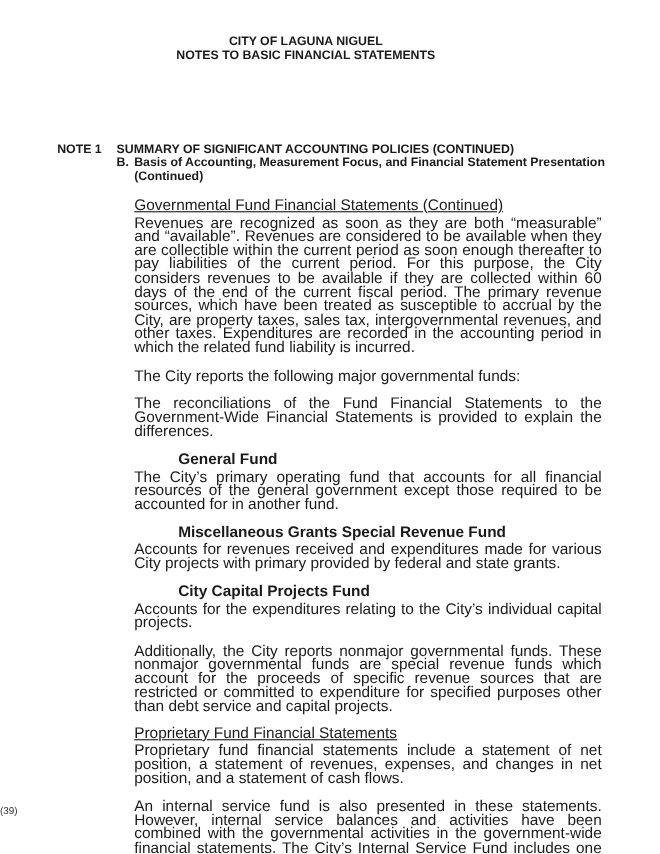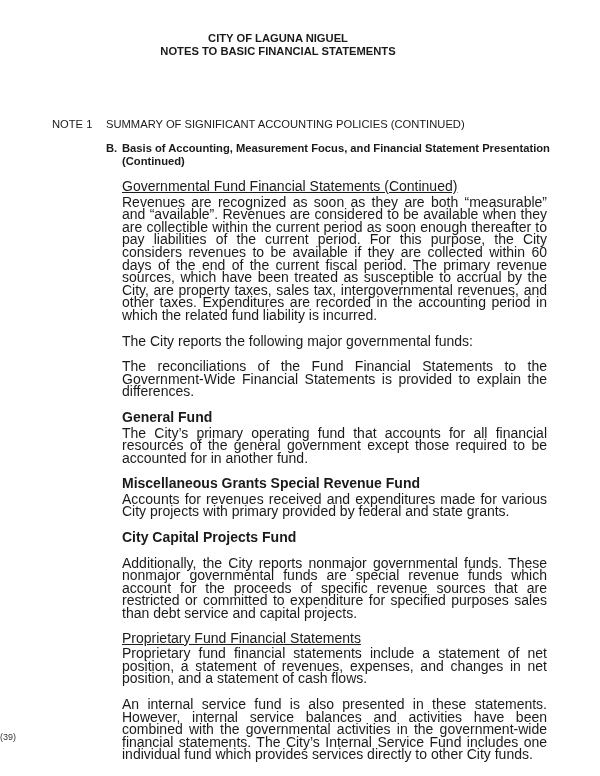--- a/index.html
+++ b/index.html
@@ -7,7 +7,7 @@
          font-family:"Liberation Sans", sans-serif; color:#1a1a1a; }
   .header { position:absolute; top:32px; left:0; width:556px; text-align:center;
             font-weight:bold; font-size:11.2px; line-height:13.4px; }
-  .note { position:absolute; top:118px; left:52px; font-weight:normal; font-size:11.2px; }
+  .note { position:absolute; top:130px; left:52px; font-weight:bold; font-size:11.2px; }
   .note .num { display:inline-block; width:54px; }
   .content { position:absolute; left:122px; width:425px; font-size:14px; line-height:12.6px; }
   .sec-b { position:absolute; top:142px; left:106px; width:445px; font-weight:bold; font-size:11.2px; line-height:13.2px; }

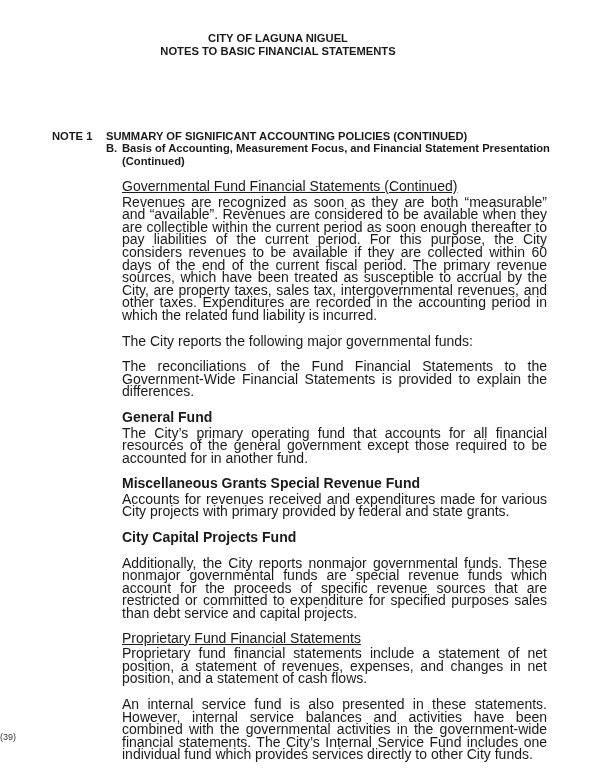--- a/index.html
+++ b/index.html
@@ -15,7 +15,7 @@
   .sec-b .title { margin-left:16px; display:block; }
   p { margin:0; text-align:justify; }
   .u { text-decoration:underline; }
-  .b { font-weight:bold; }
+  .b { font-weight:bold;margin-left:40px; }
   .footer { position:absolute; top:732px; left:0; width:600px; font-size:9px; color:#333; }
 </style>
 </head>

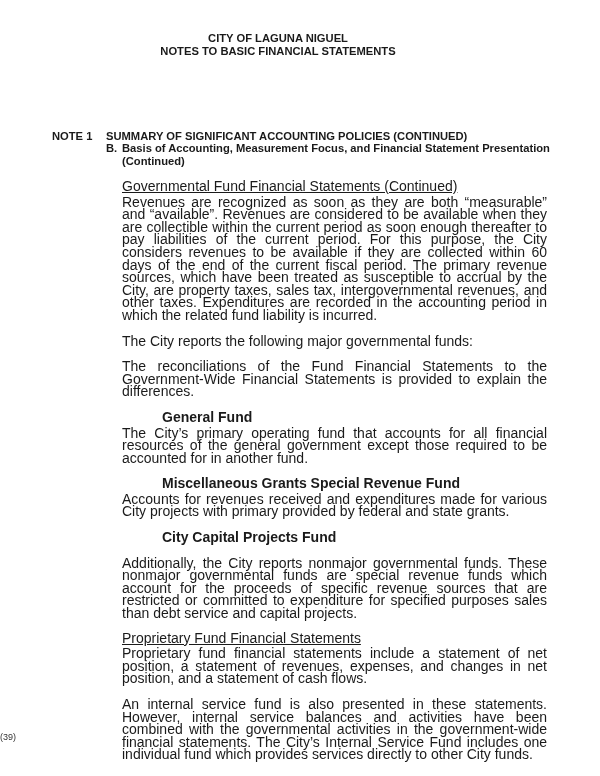--- a/index.html
+++ b/index.html
@@ -48,6 +48,7 @@
   <p style="margin-top:3px;">Accounts for revenues received and expenditures made for various City projects with primary provided by federal and state grants.</p>
 
   <div style="margin-top:13px;" class="b">City Capital Projects Fund</div>
+  <p style="margin-top:3px;">Accounts for the expenditures relating to the City’s individual capital projects.</p>
 
   <p style="margin-top:13px;">Additionally, the City reports nonmajor governmental funds. These nonmajor governmental funds are special revenue funds which account for the proceeds of specific revenue sources that are restricted or committed to expenditure for specified purposes sales than debt service and capital projects.</p>
 

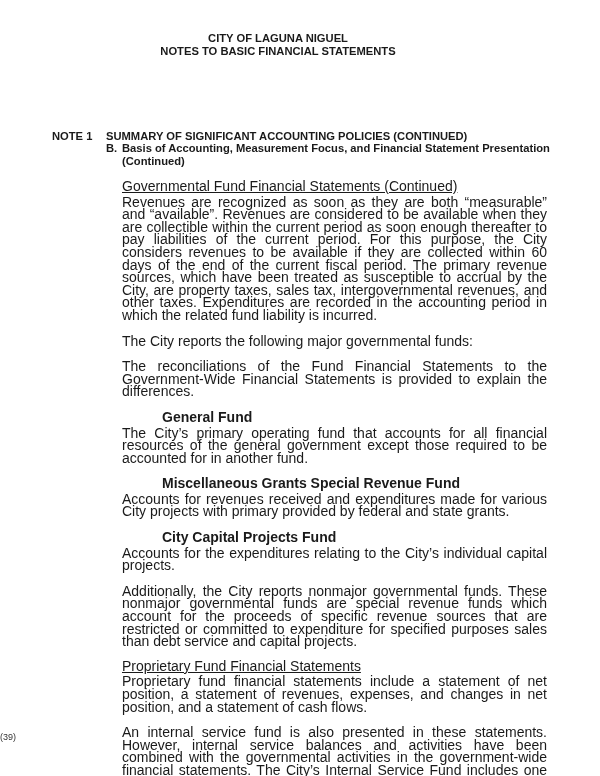--- a/index.html
+++ b/index.html
@@ -50,7 +50,7 @@
   <div style="margin-top:13px;" class="b">City Capital Projects Fund</div>
   <p style="margin-top:3px;">Accounts for the expenditures relating to the City’s individual capital projects.</p>
 
-  <p style="margin-top:13px;">Additionally, the City reports nonmajor governmental funds. These nonmajor governmental funds are special revenue funds which account for the proceeds of specific revenue sources that are restricted or committed to expenditure for specified purposes sales than debt service and capital projects.</p>
+  <p style="margin-top:13px;">Additionally, the City reports nonmajor governmental funds. These nonmajor governmental funds are special revenue funds which account for the proceeds of specific revenue sources that are restricted or committed to expenditure for specified purposes other than debt service and capital projects.</p>
 
   <div style="margin-top:12px;" class="u">Proprietary Fund Financial Statements</div>
   <p style="margin-top:3px;">Proprietary fund financial statements include a statement of net position, a statement of revenues, expenses, and changes in net position, and a statement of cash flows.</p>

